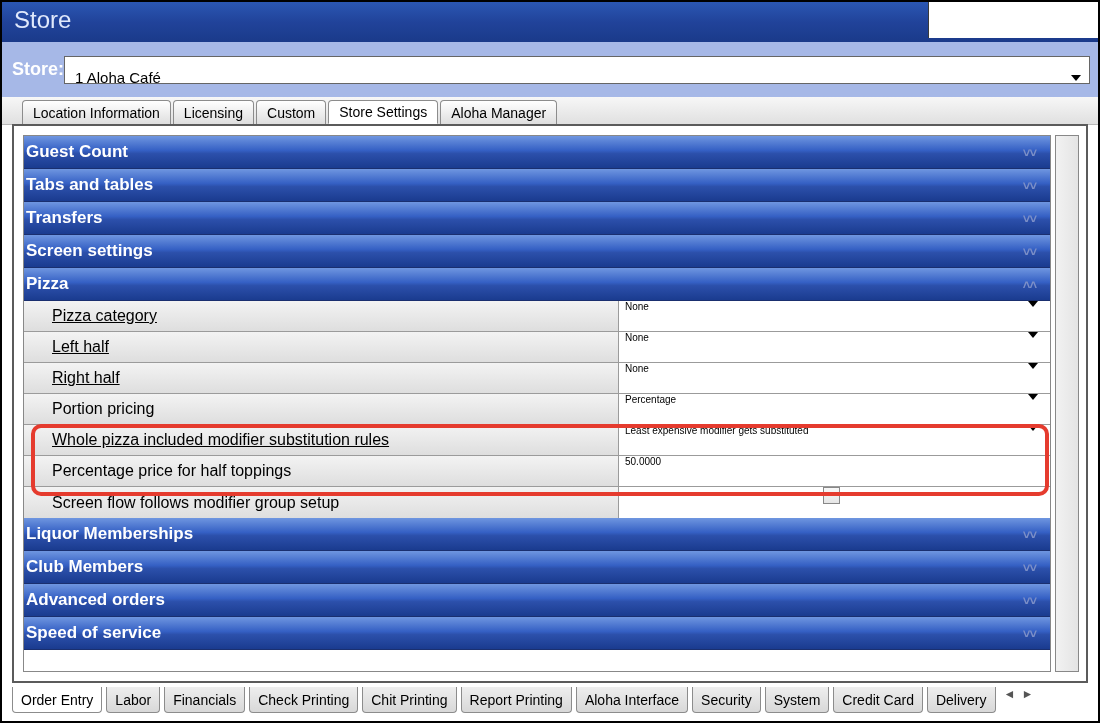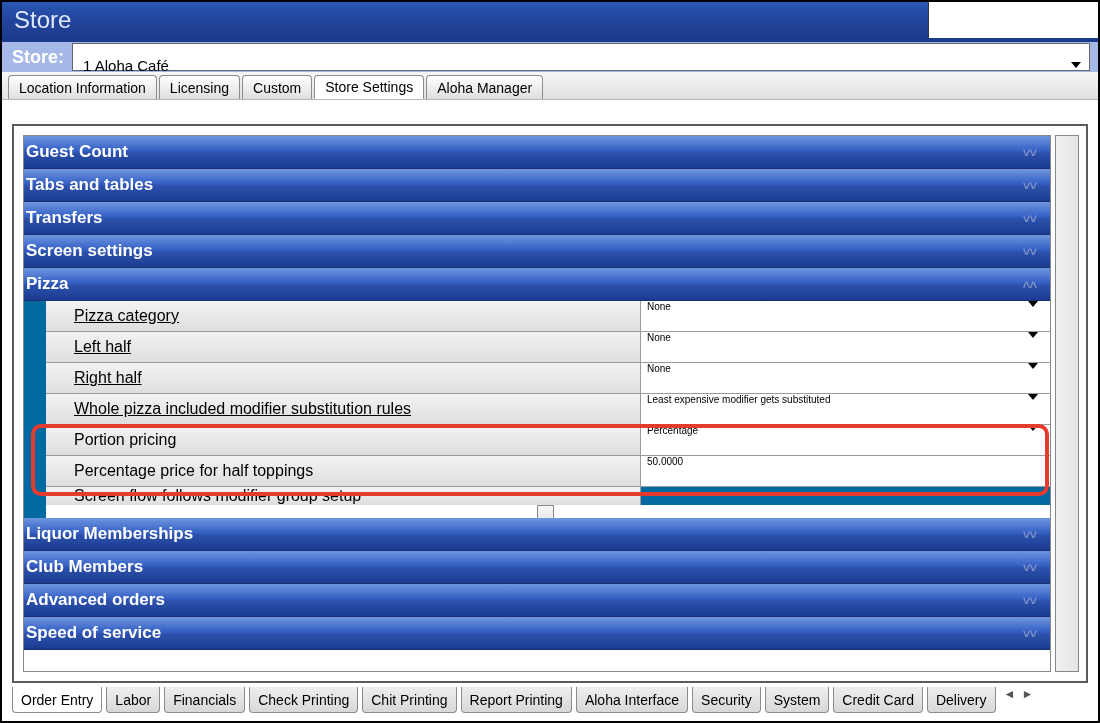--- a/index.html
+++ b/index.html
@@ -32,11 +32,10 @@
     border-left: 1px solid #3a3a3a;
   }
   .store-row {
-    height: 30px;
+    height: 55px;
     background: #a6b8e7;
     display: flex; align-items: center;
     padding: 0 8px 0 6px;
-    gap: 8px;
   }
   .store-label {
     color: #fff; font-size: 18px; font-weight: 600;

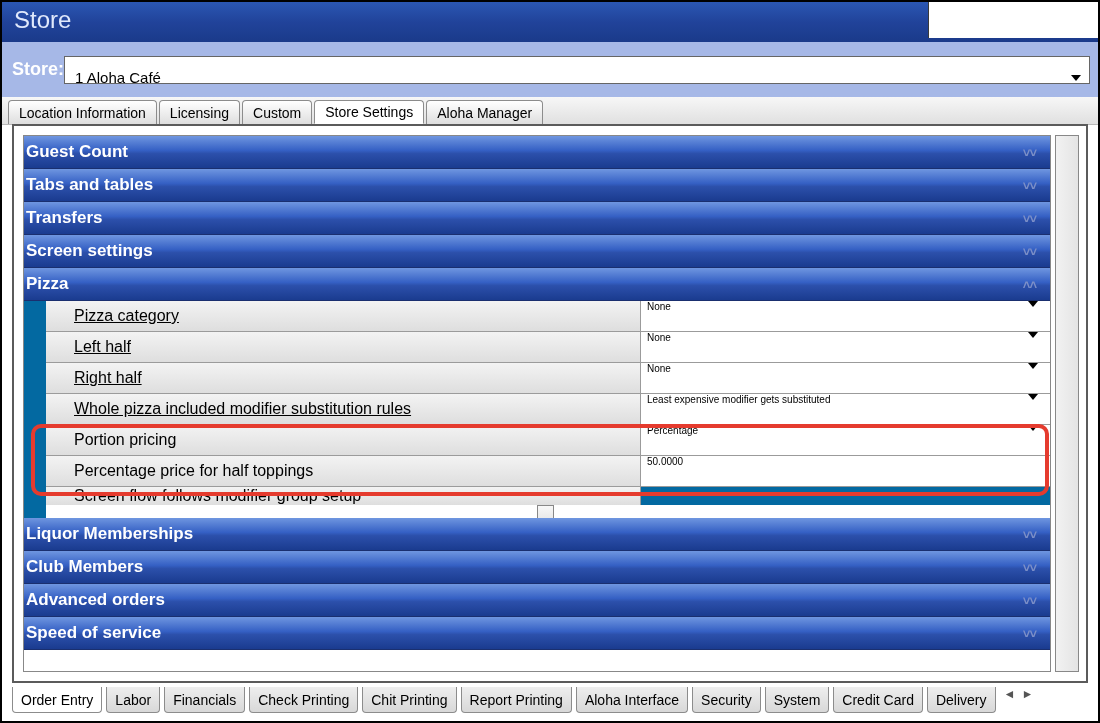--- a/index.html
+++ b/index.html
@@ -61,7 +61,7 @@
     background: linear-gradient(to bottom, #f7f7f7, #e0e0e0);
     border-bottom: 1px solid #b8b8b8;
     display: flex; align-items: flex-end;
-    padding-left: 6px;
+    padding-left: 20px;
     gap: 2px;
   }
   .top-tab {

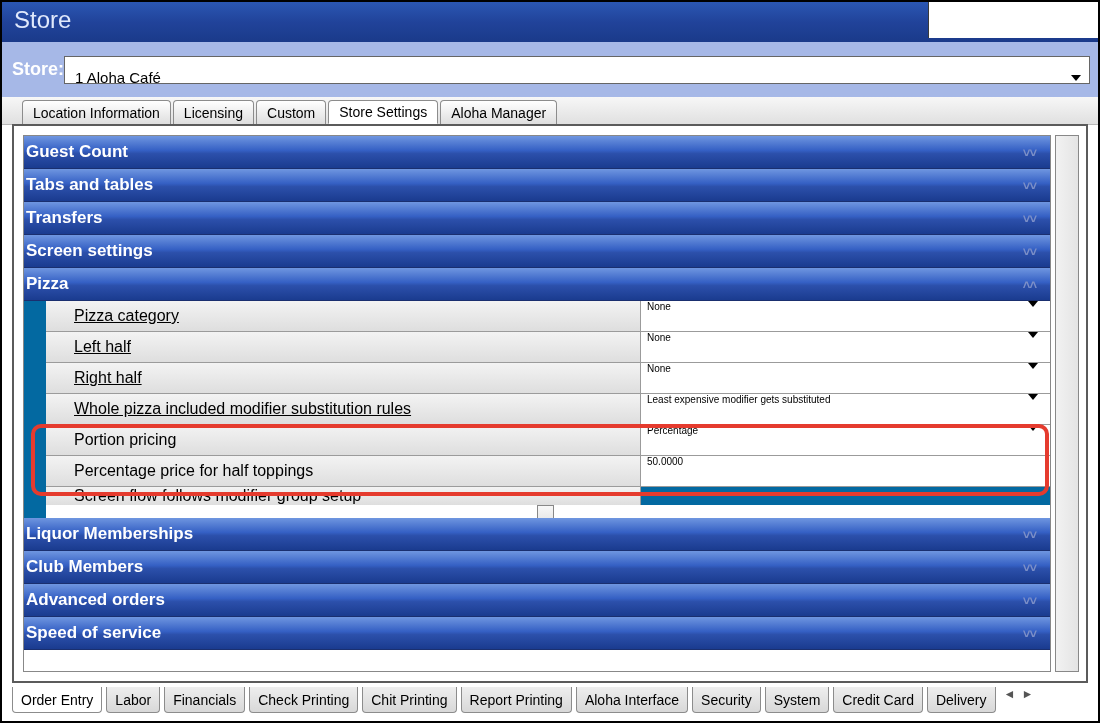--- a/index.html
+++ b/index.html
@@ -121,8 +121,7 @@
     letter-spacing: -1px;
   }
   .pizza-body {
-    background: #0369a1;
-    padding-left: 22px;
+    background: #e5e5e5;
   }
   .setting-row {
     display: flex;

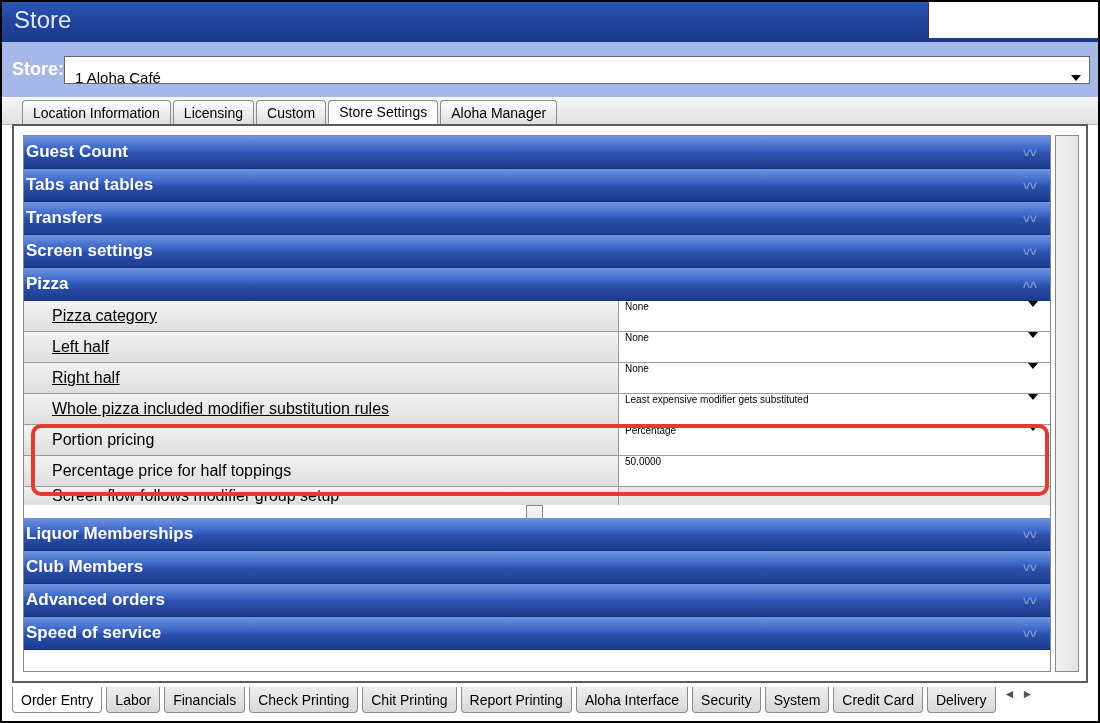--- a/index.html
+++ b/index.html
@@ -289,19 +289,19 @@
           </div>
           <div class="setting-row">
             <div class="setting-label-cell">
+                <span class="lbl">Portion pricing</span>
+              </div>
+            <div class="setting-value-cell">
+              <span>Percentage</span>
+              <span class="mini-caret"></span>
+            </div>
+          </div>
+          <div class="setting-row">
+            <div class="setting-label-cell">
                 <span class="lbl underline">Whole pizza included modifier substitution rules</span>
               </div>
             <div class="setting-value-cell">
               <span>Least expensive modifier gets substituted</span>
-              <span class="mini-caret"></span>
-            </div>
-          </div>
-          <div class="setting-row">
-            <div class="setting-label-cell">
-                <span class="lbl">Portion pricing</span>
-              </div>
-            <div class="setting-value-cell">
-              <span>Percentage</span>
               <span class="mini-caret"></span>
             </div>
           </div>

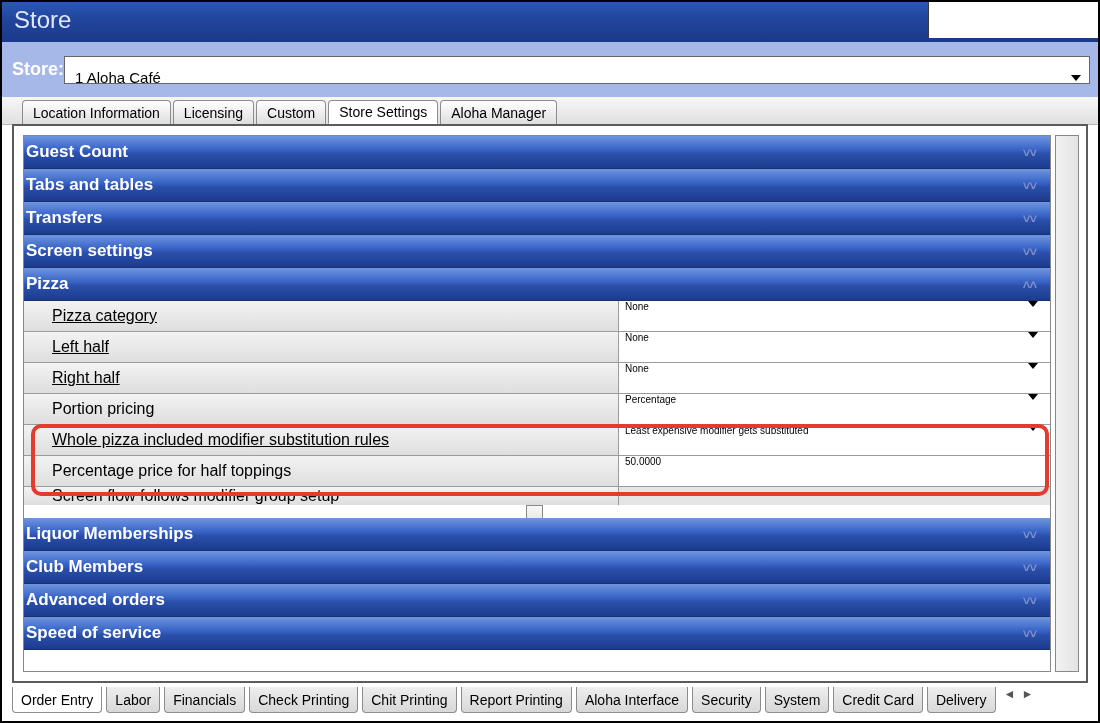--- a/index.html
+++ b/index.html
@@ -128,7 +128,7 @@
     height: 31px;
     border-bottom: 1px solid #9b9b9b;
   }
-  .setting-row:last-child { border-bottom: none; flex-direction: column; }
+  .setting-row:last-child { border-bottom: none; }
   .setting-label-cell {
     width: 595px;
     background: linear-gradient(to bottom, #f3f3f3, #dedede);

